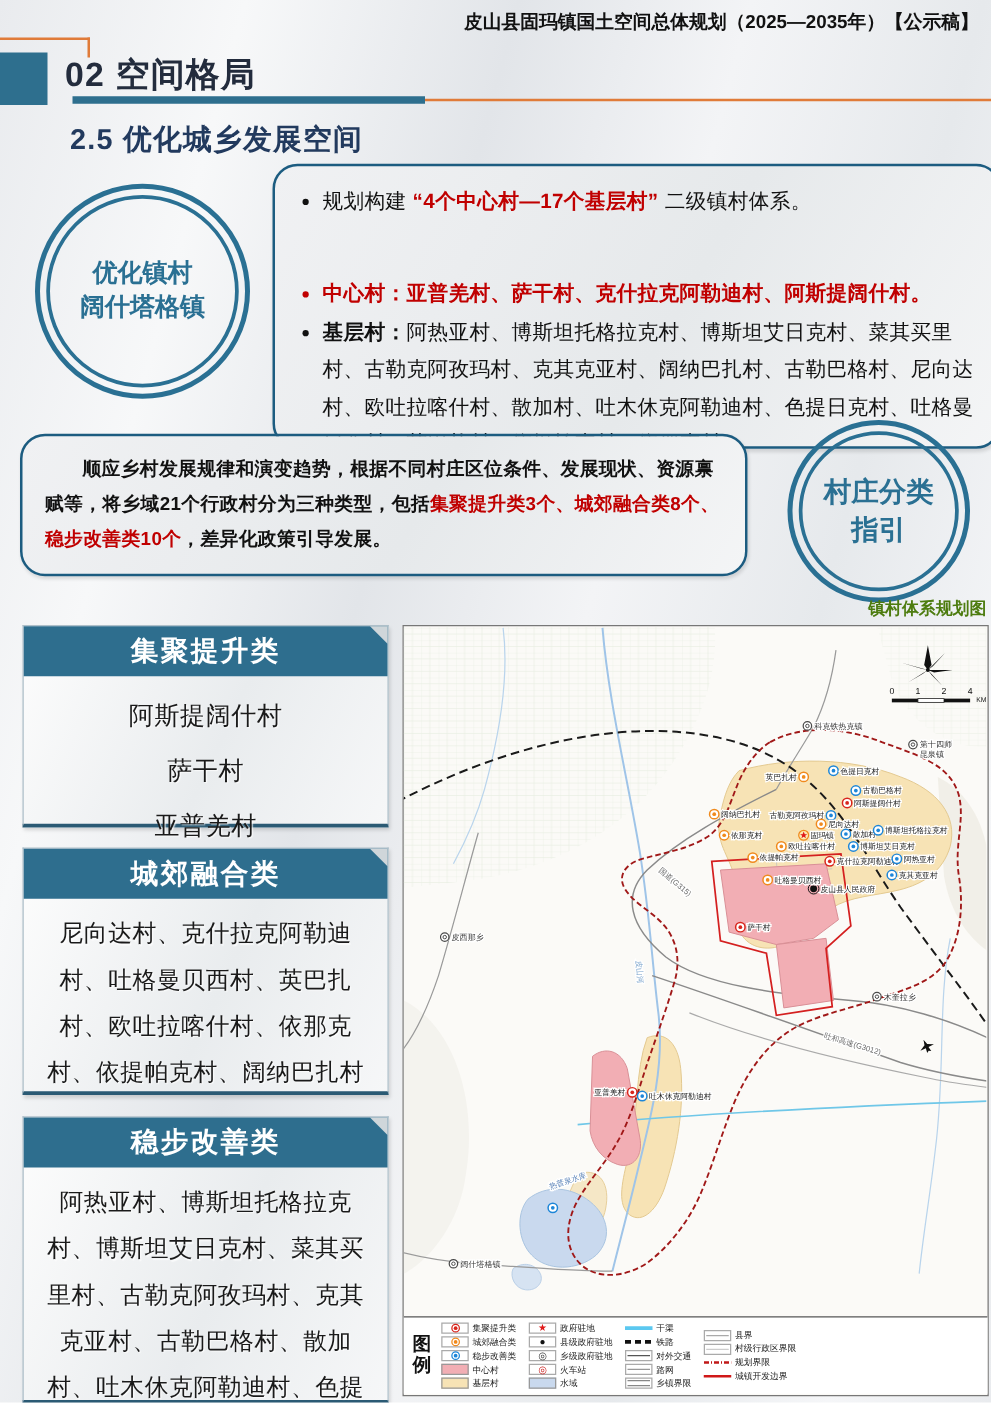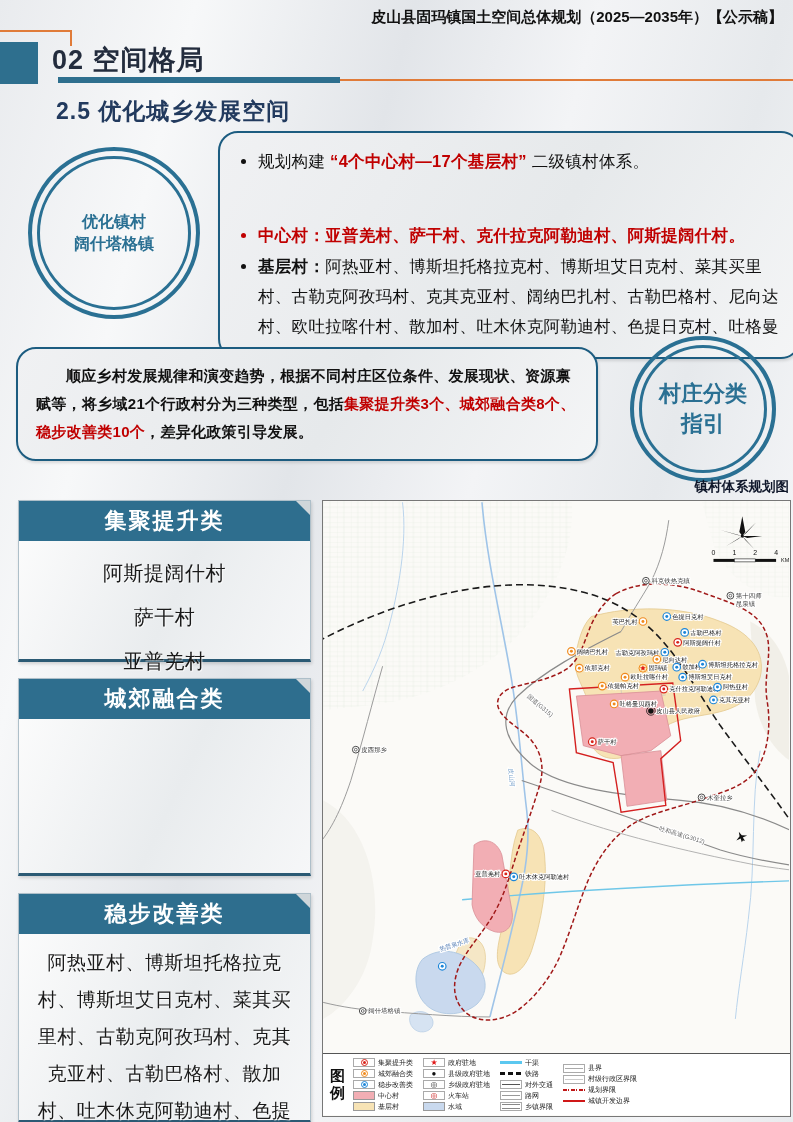--- a/index.html
+++ b/index.html
@@ -22,7 +22,7 @@
   .badge .inner{position:absolute;inset:5px;border:3px solid #2a7093;border-radius:50%;}
   .badge .txt{position:relative;color:#2a7093;font-weight:bold;line-height:1.35;}
   #badge-left{top:147px;left:28px;width:164px;height:164px;}
-  #badge-left .txt{font-size:16px;}
+  #badge-left .txt{font-size:20px;}
   #badge-right{top:336px;left:630px;width:138px;height:138px;}
   #badge-right .txt{font-size:22px;}
   

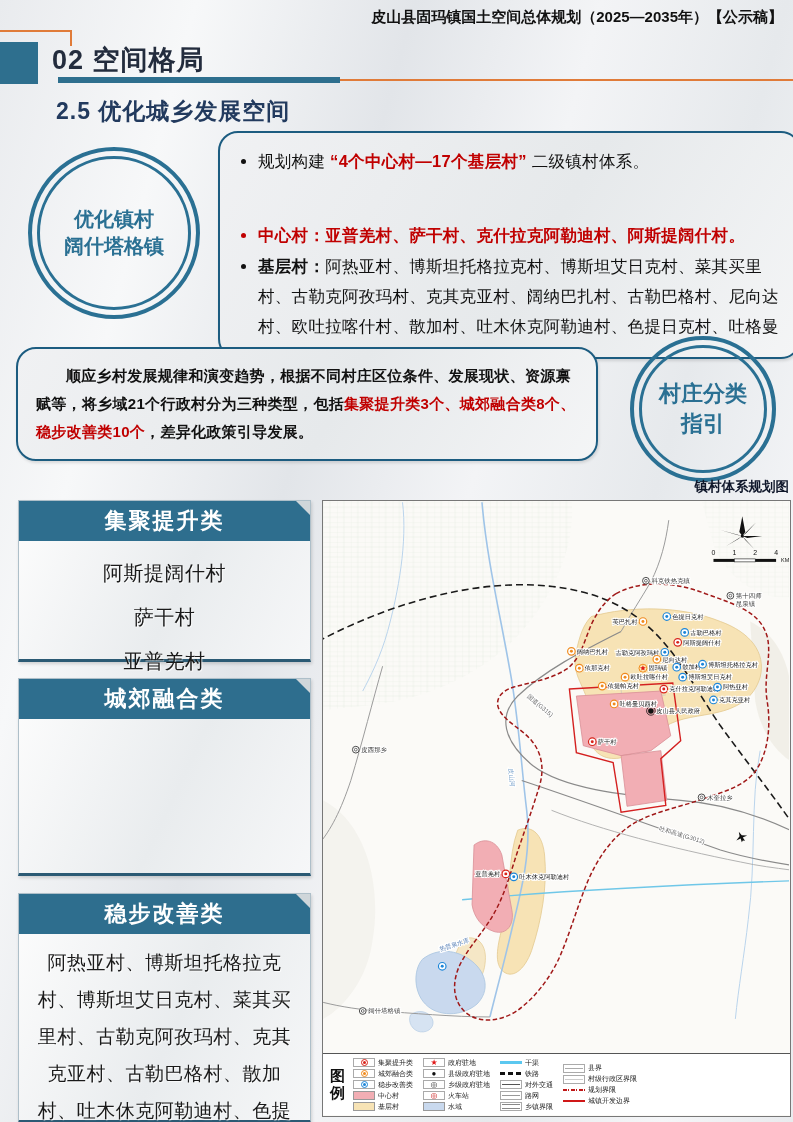--- a/index.html
+++ b/index.html
@@ -46,7 +46,7 @@
   #cat-1{top:678px;height:194px;}
   #cat-2{top:893px;height:226px;}
   
-  #map-caption{top:478px;left:322px;width:467px;text-align:right;font-size:13.5px;font-weight:bold;color:#0f172a;}
+  #map-caption{top:478px;left:322px;width:467px;text-align:right;font-size:13.5px;font-weight:bold;color:#4d7c0f;}
   #map-frame{top:500px;left:322px;width:469px;height:617px;background:#fbfaf7;border:1.5px solid #777;box-sizing:border-box;}
   #mapsvg{display:block;}
   

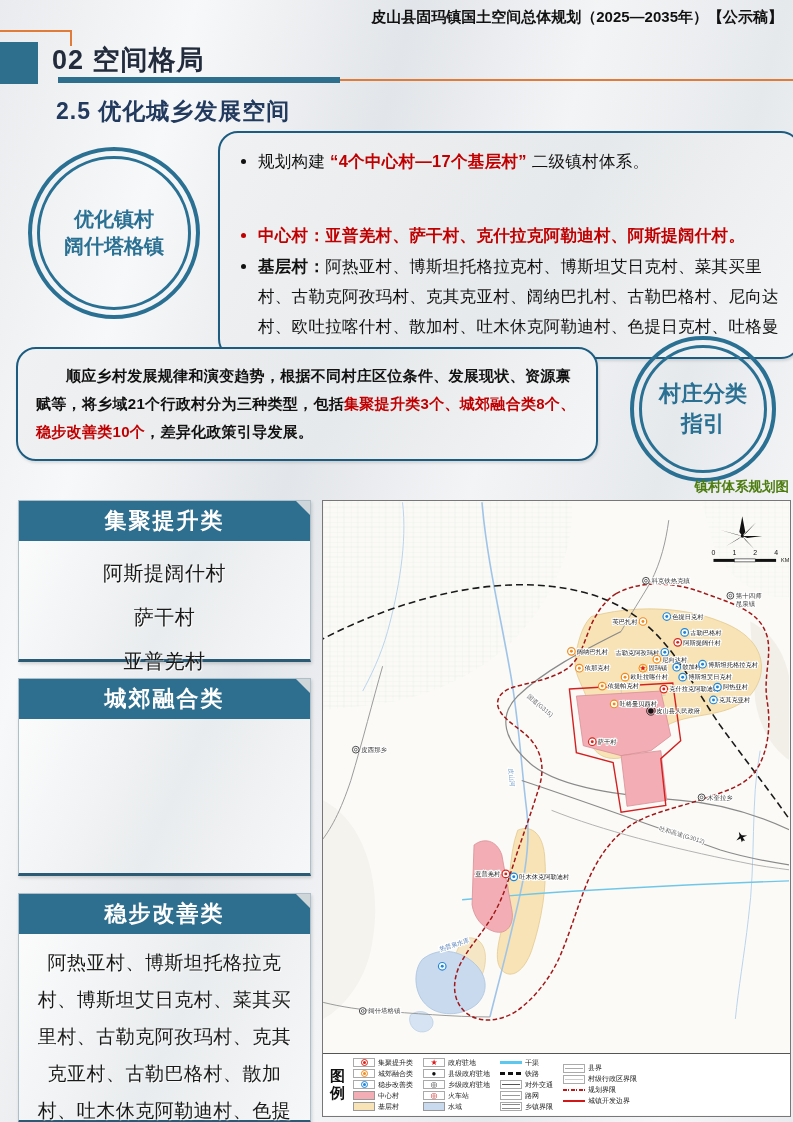--- a/index.html
+++ b/index.html
@@ -120,6 +120,7 @@
   <div class="cat-head">
       <span class="cat-title">城郊融合类</span>
     </div>
+  <div class="cat-body">尼向达村、克什拉克阿勒迪村、吐格曼贝西村、英巴扎村、欧吐拉喀什村、依那克村、依提帕克村、阔纳巴扎村</div>
 </div>
 <div class="abs cat-box" id="cat-2">
   <div class="cat-head">

